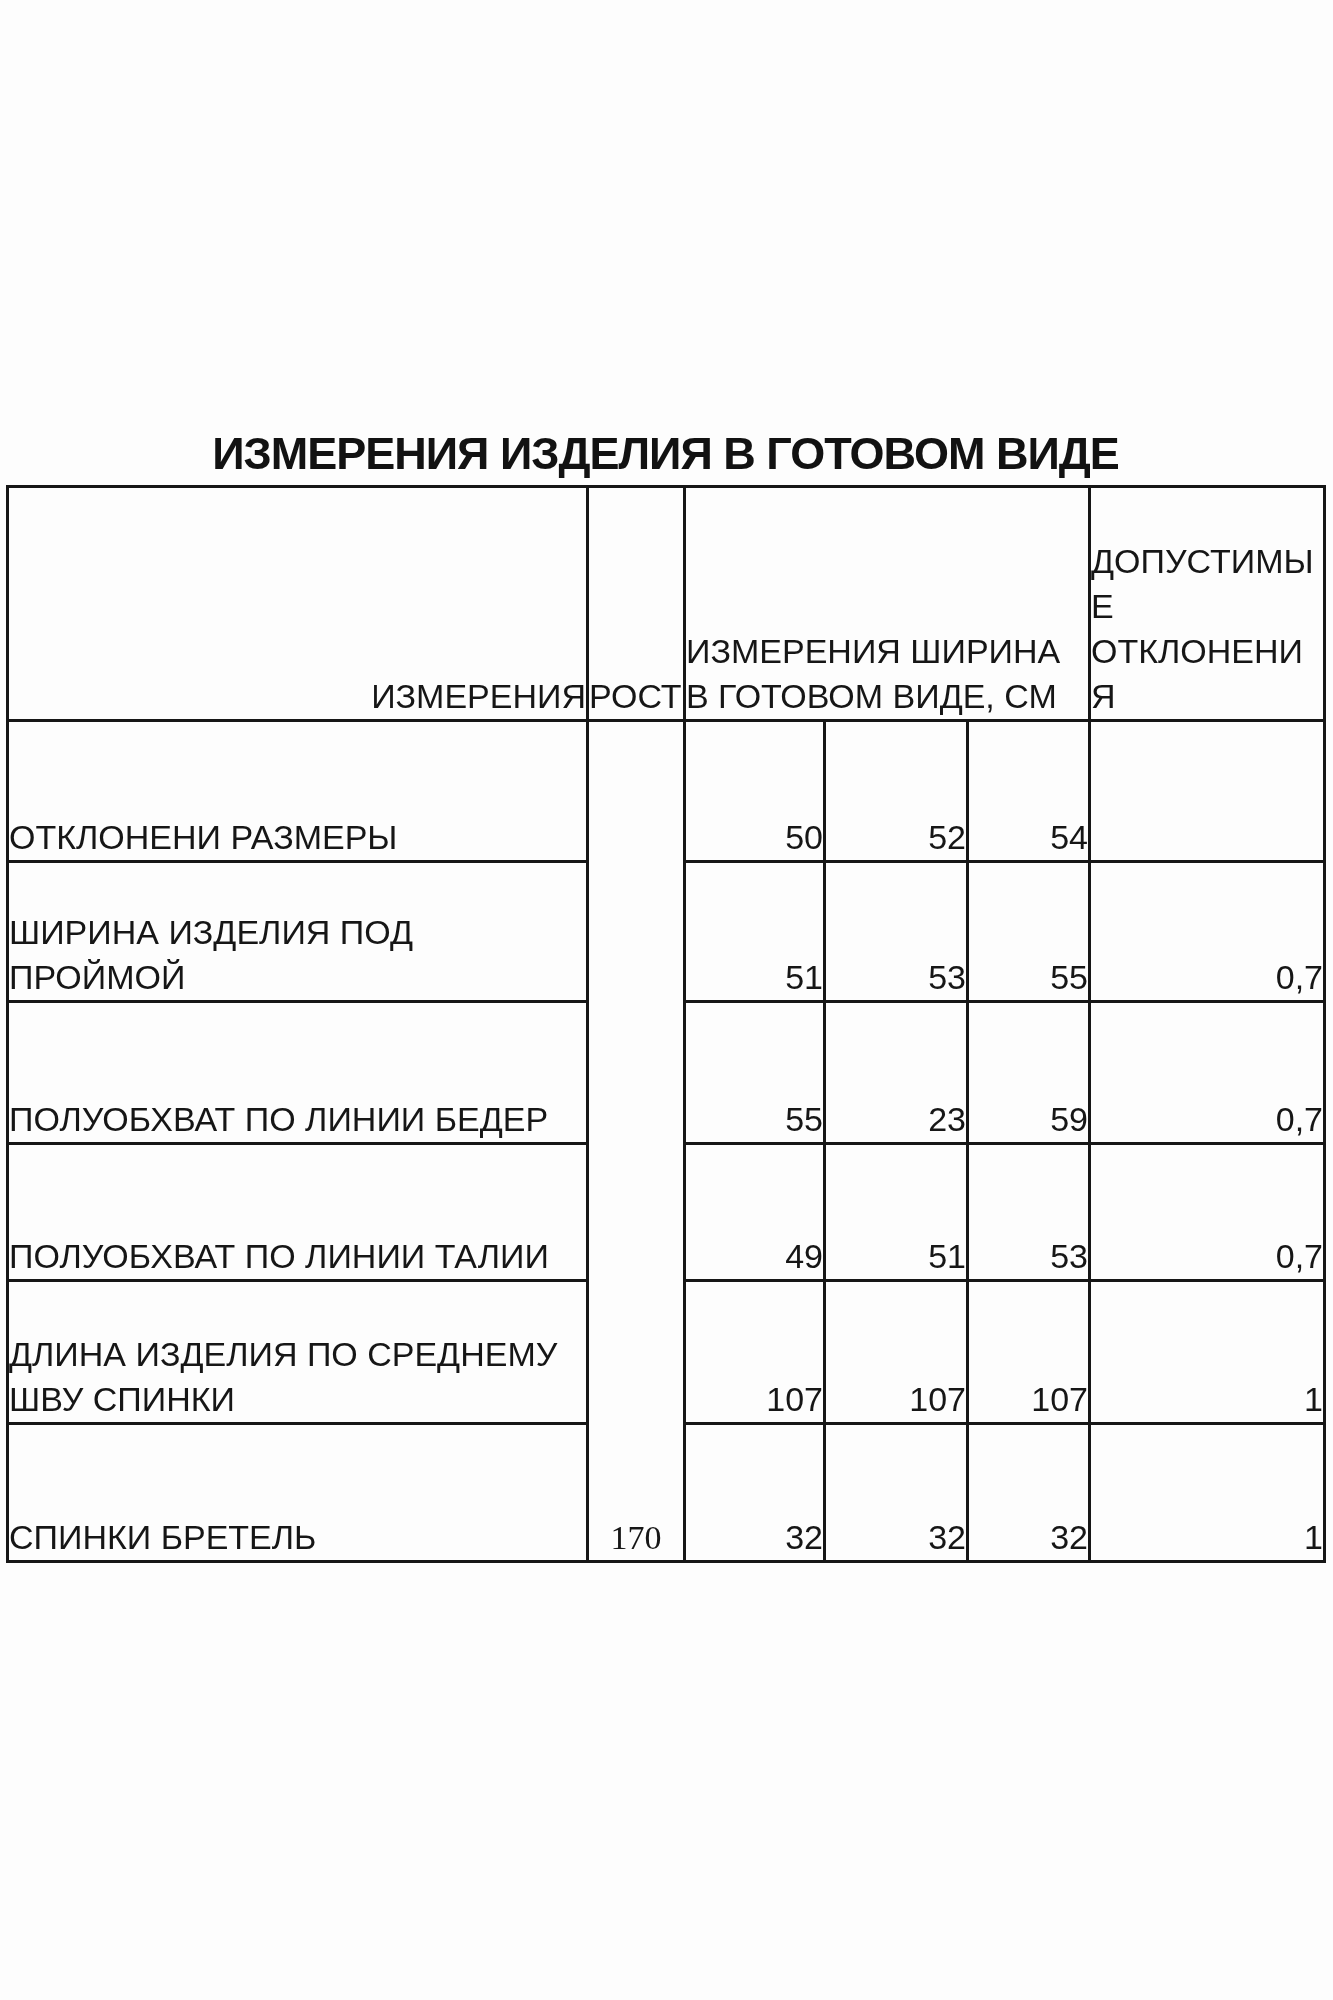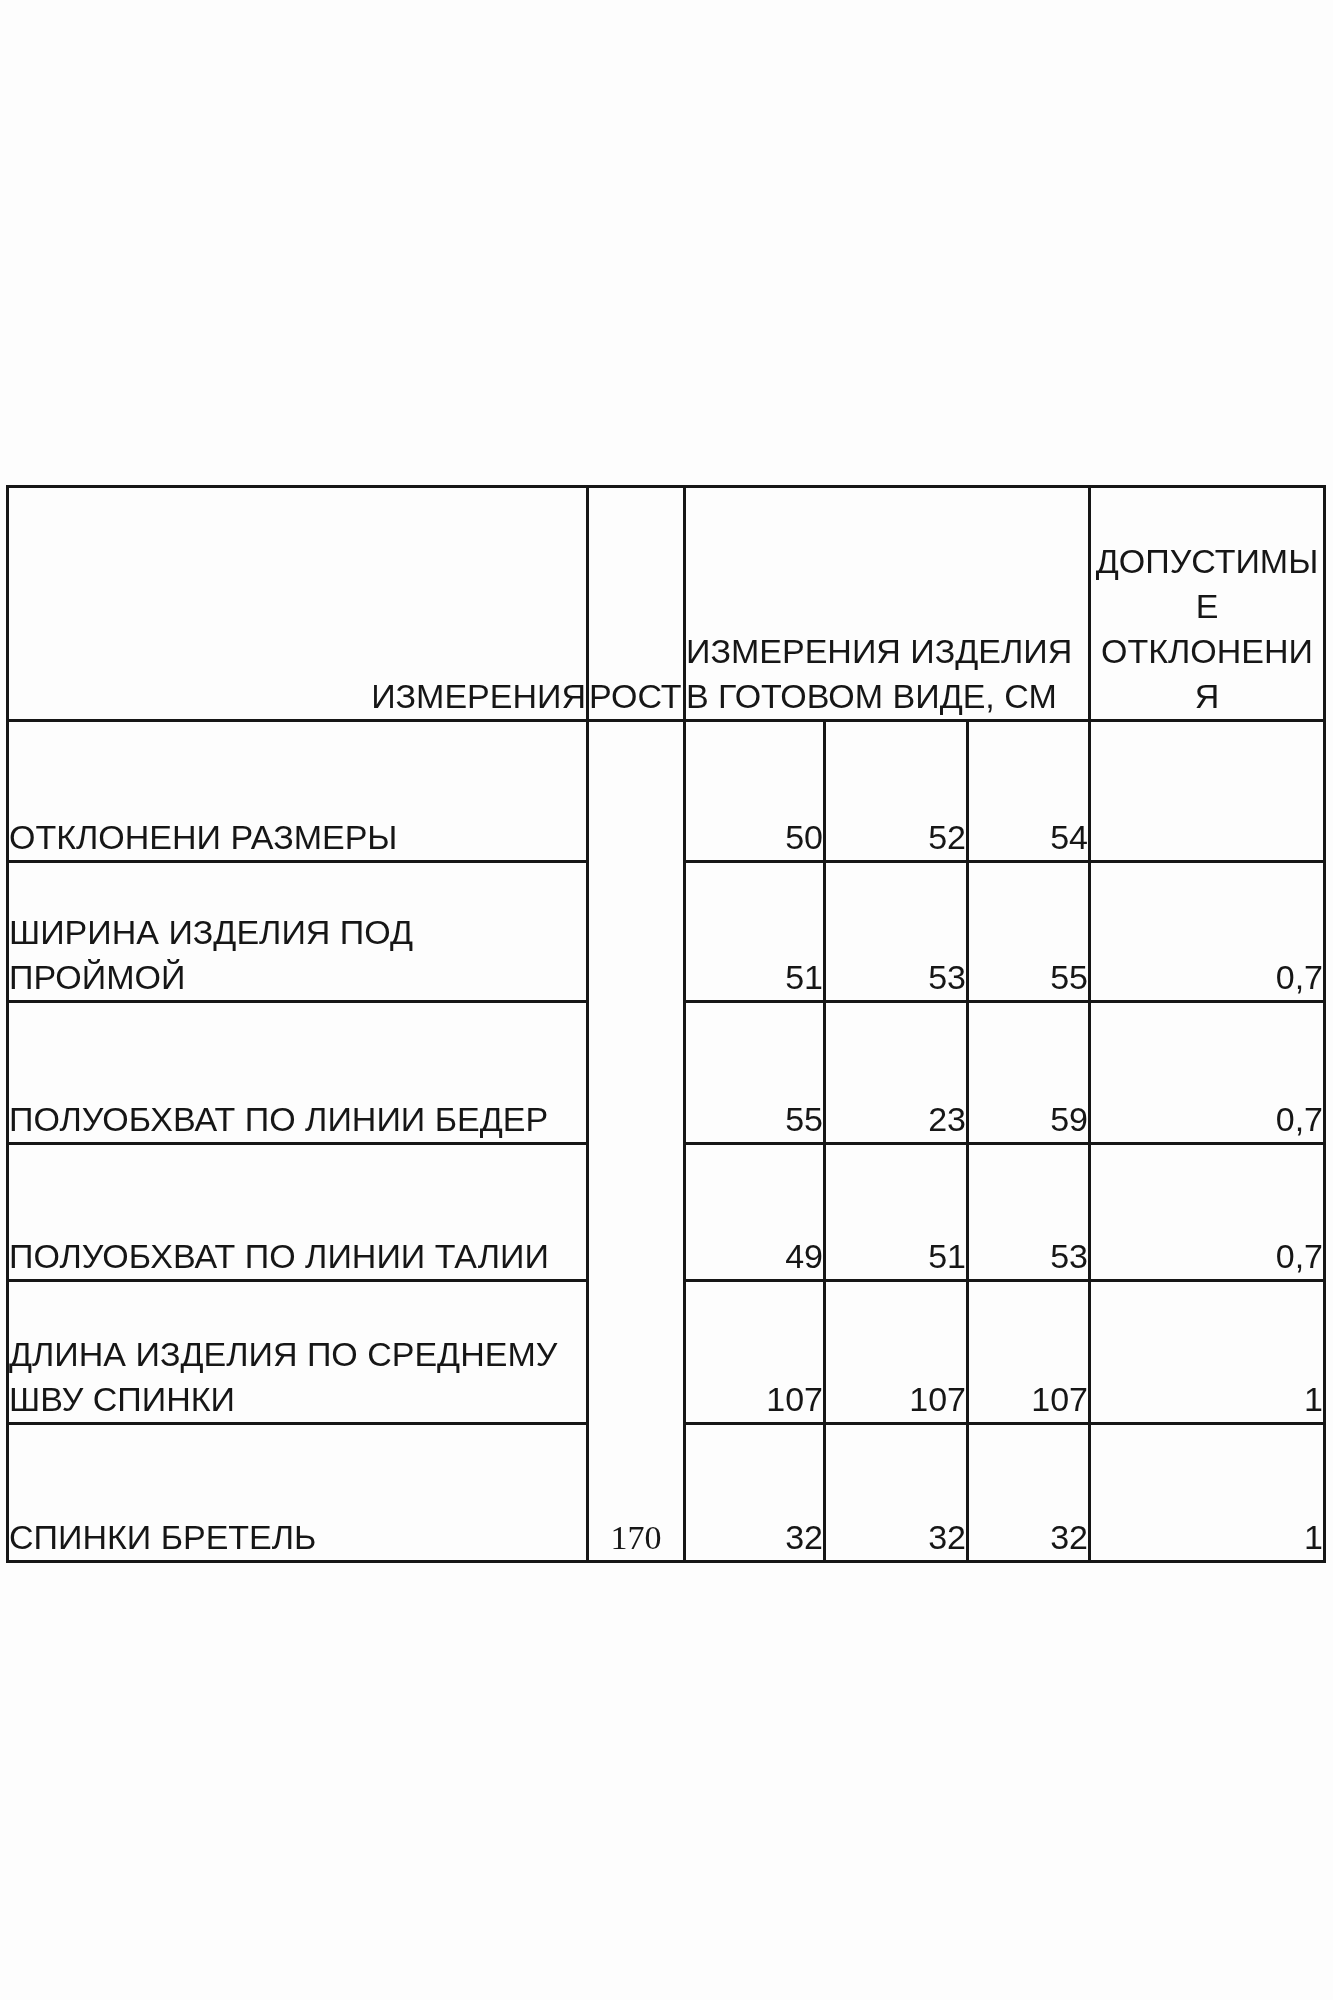--- a/index.html
+++ b/index.html
@@ -89,6 +89,7 @@
 
 <div class="canvas">
 
+  <div class="doc-title">ИЗМЕРЕНИЯ ИЗДЕЛИЯ В ГОТОВОМ ВИДЕ</div>
 
   <table class="meas">
     <colgroup>

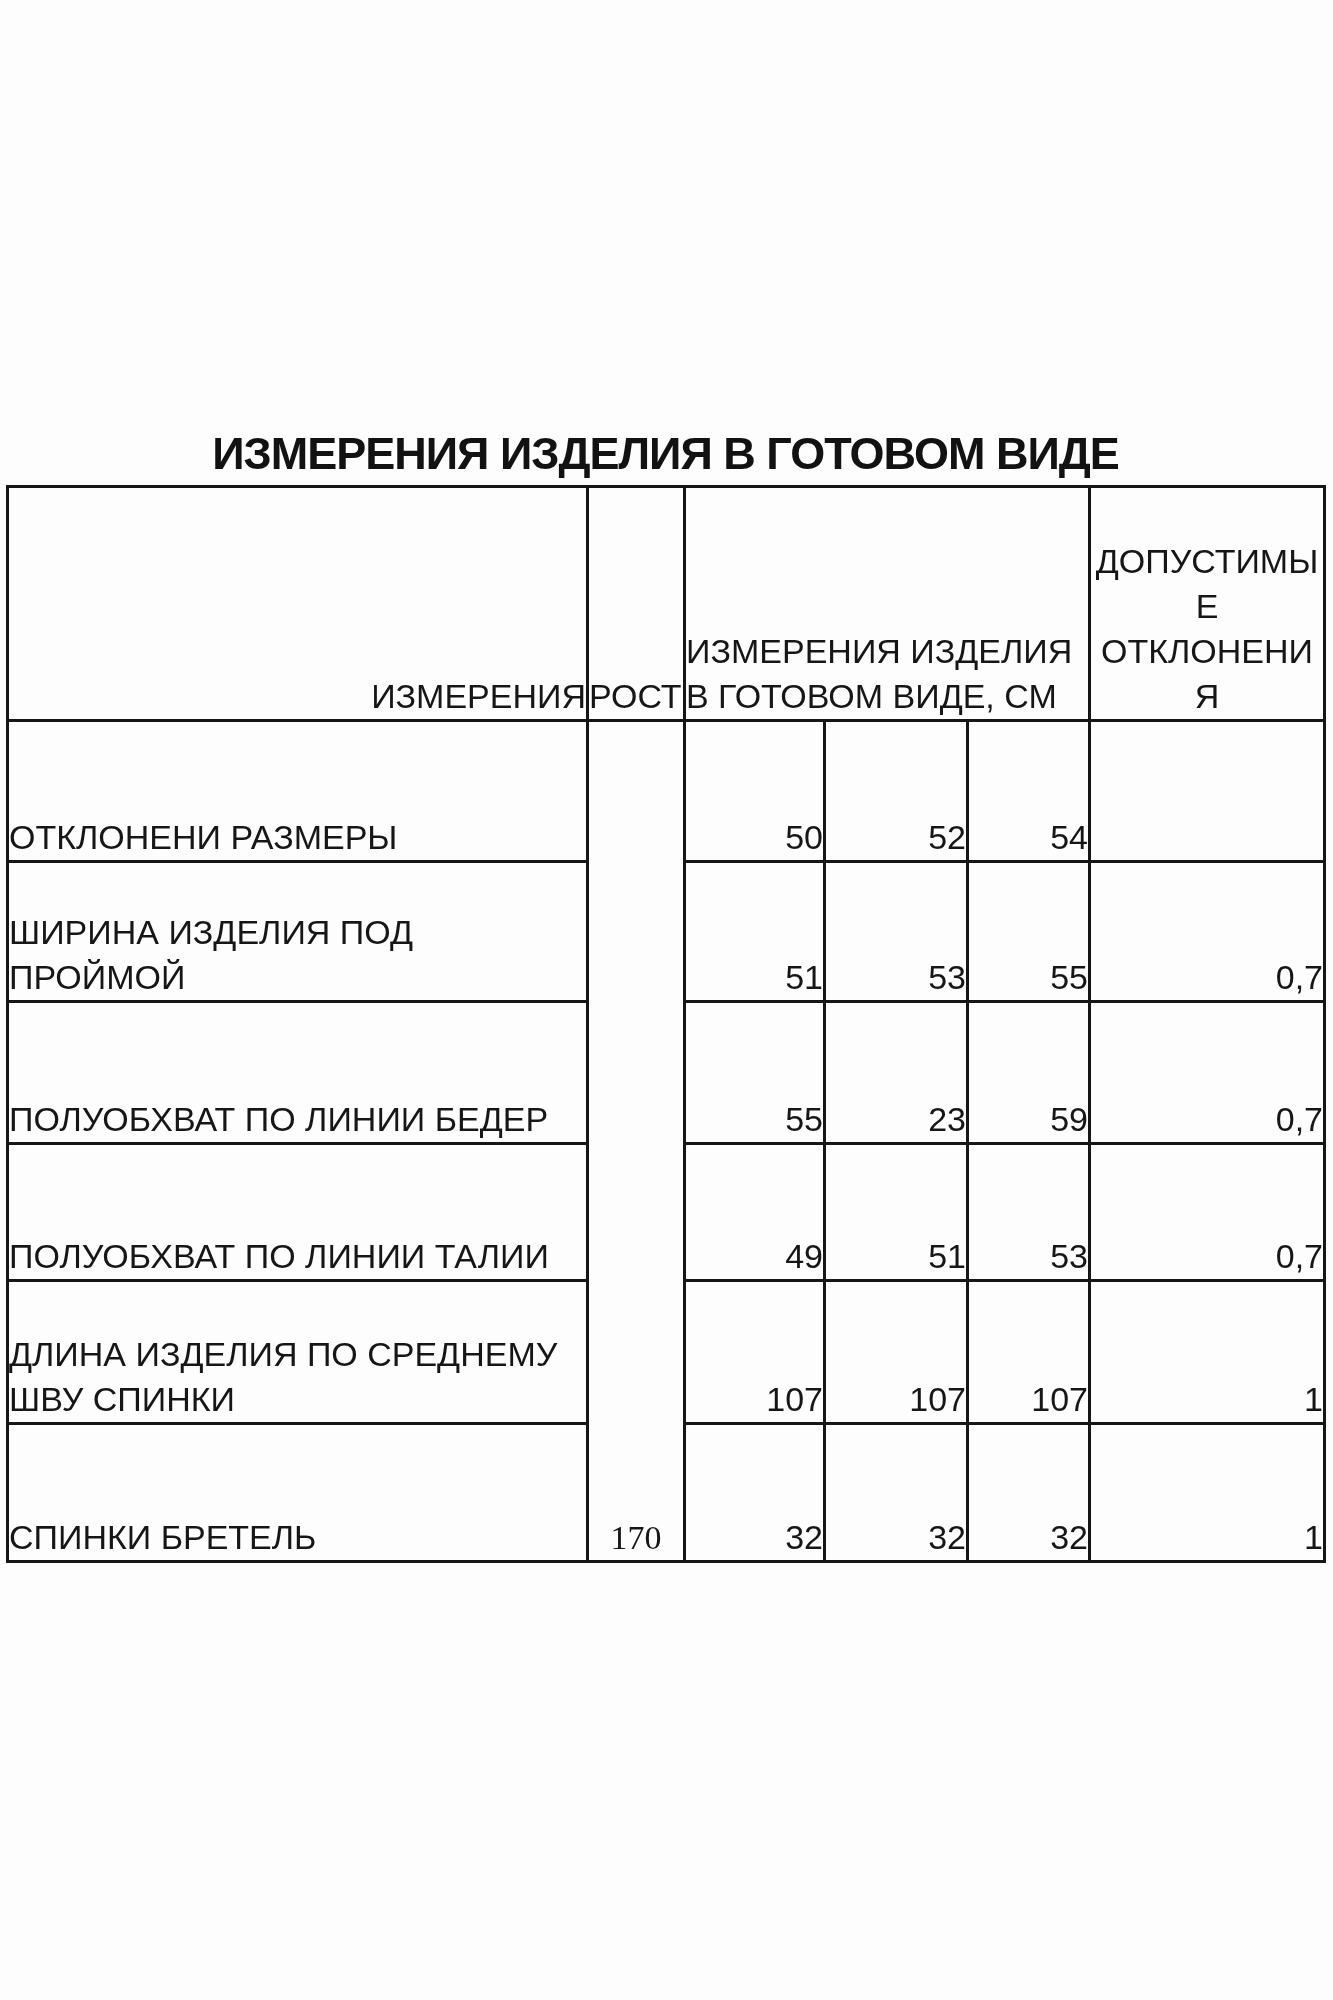--- a/index.html
+++ b/index.html
@@ -66,7 +66,6 @@
     white-space: pre-line;
   }
   td.h-tol {
-    text-align: center;
     padding: 0 2px 4px 2px;
     white-space: pre-line;
   }

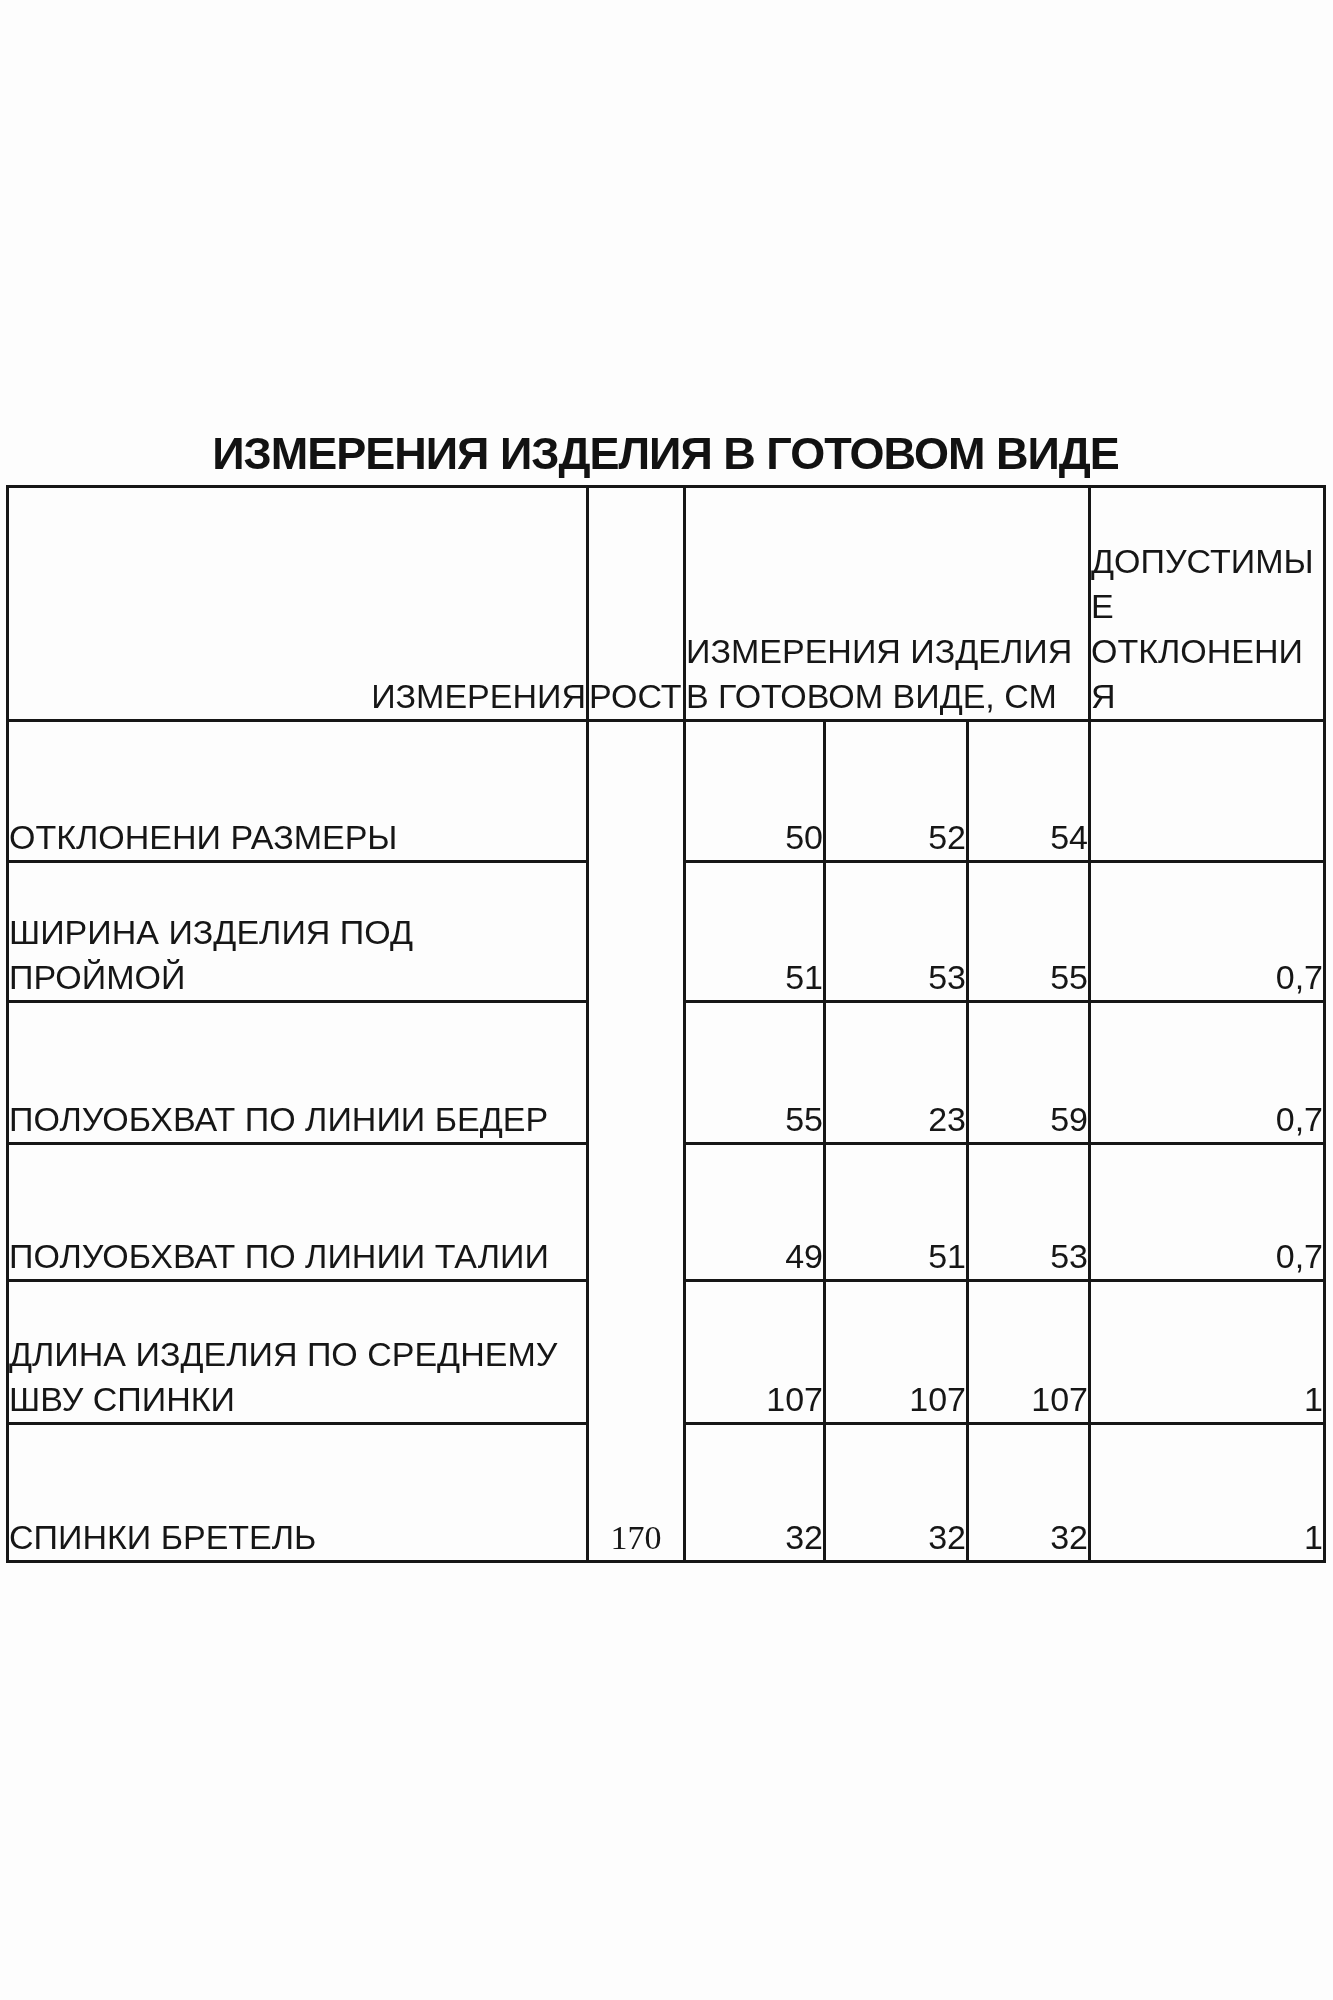--- a/index.html
+++ b/index.html
@@ -104,7 +104,7 @@
         <tr style="height:234px">
       <td class="h-meas">ИЗМЕРЕНИЯ</td>
       <td class="h-rost">РОСТ</td>
-      <td class="h-fin" colspan="3">ИЗМЕРЕНИЯ ИЗДЕЛИЯ
+      <td class="h-fin" colspan="3">ИЗМЕРЕНИЯ ШИРИНА
 В ГОТОВОМ ВИДЕ, СМ</td>
       <td class="h-tol">ДОПУСТИМЫ
 Е

